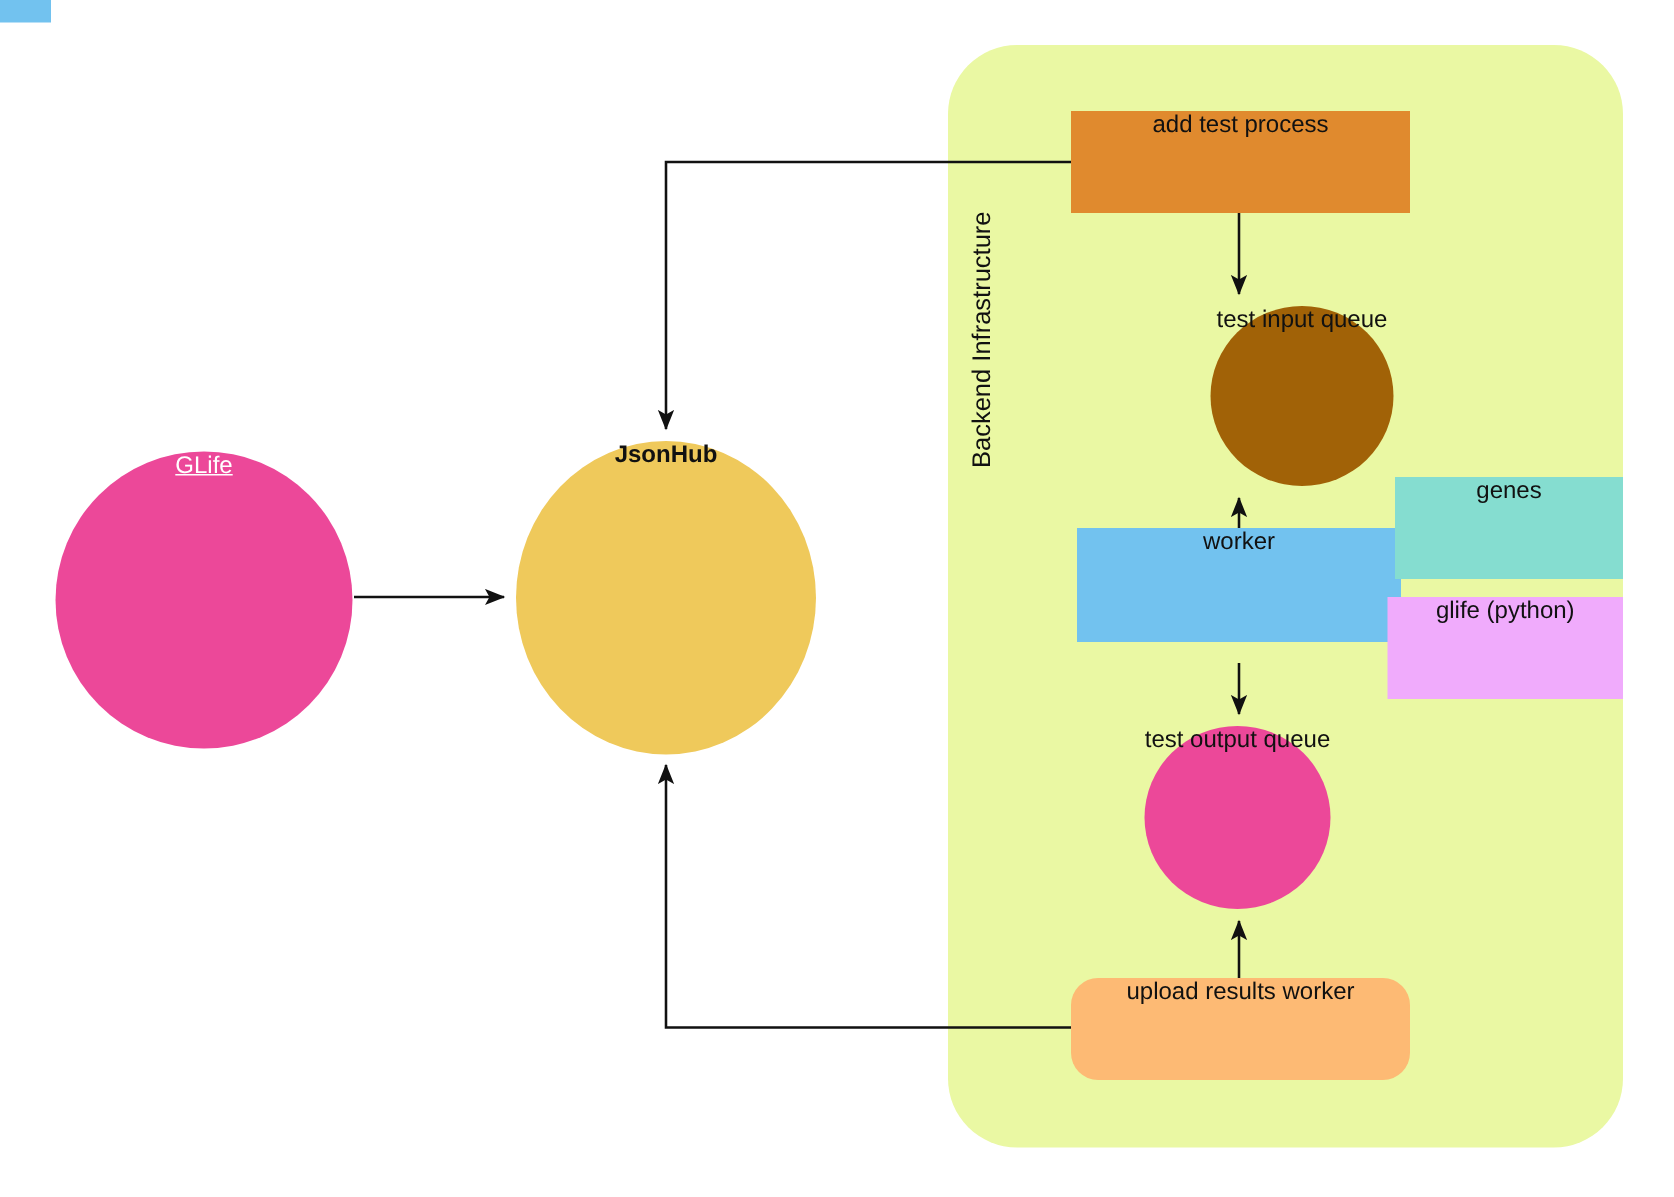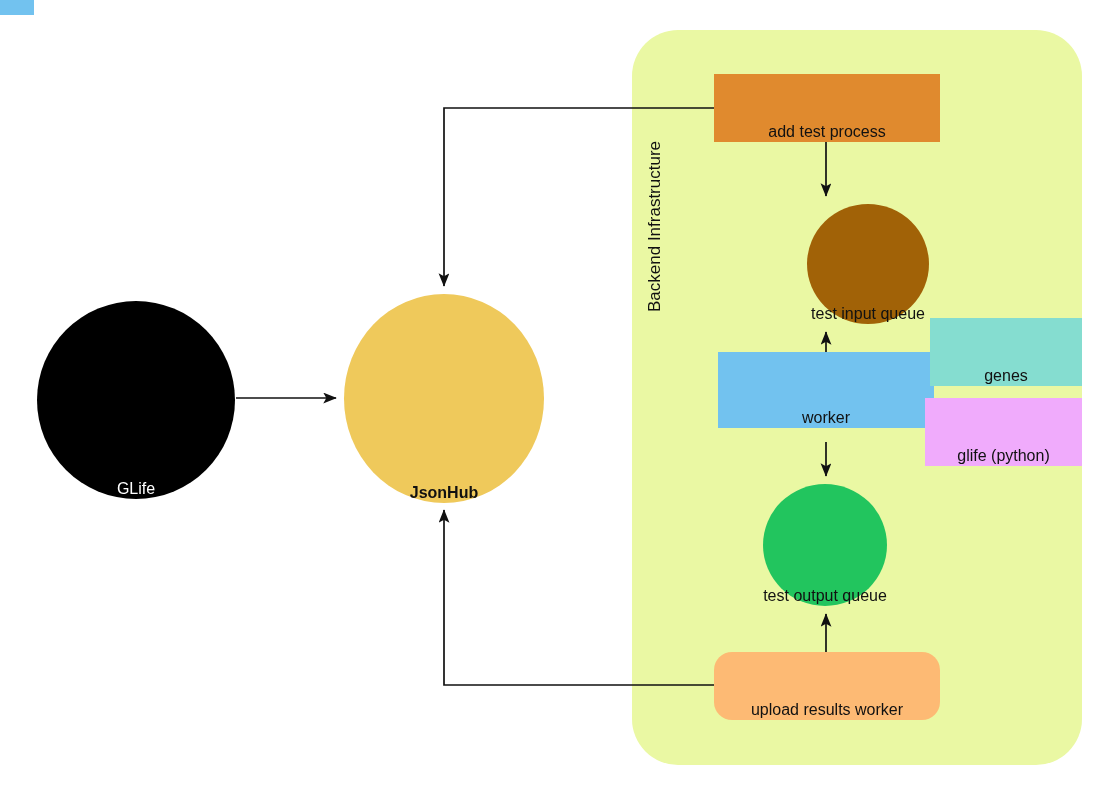--- a/index.html
+++ b/index.html
@@ -54,7 +54,7 @@
   .node {
     position: absolute;
     display: flex;
-    align-items: flex-end;
+    align-items: flex-start;
     justify-content: center;
     text-align: center;
     font-size: 16px;

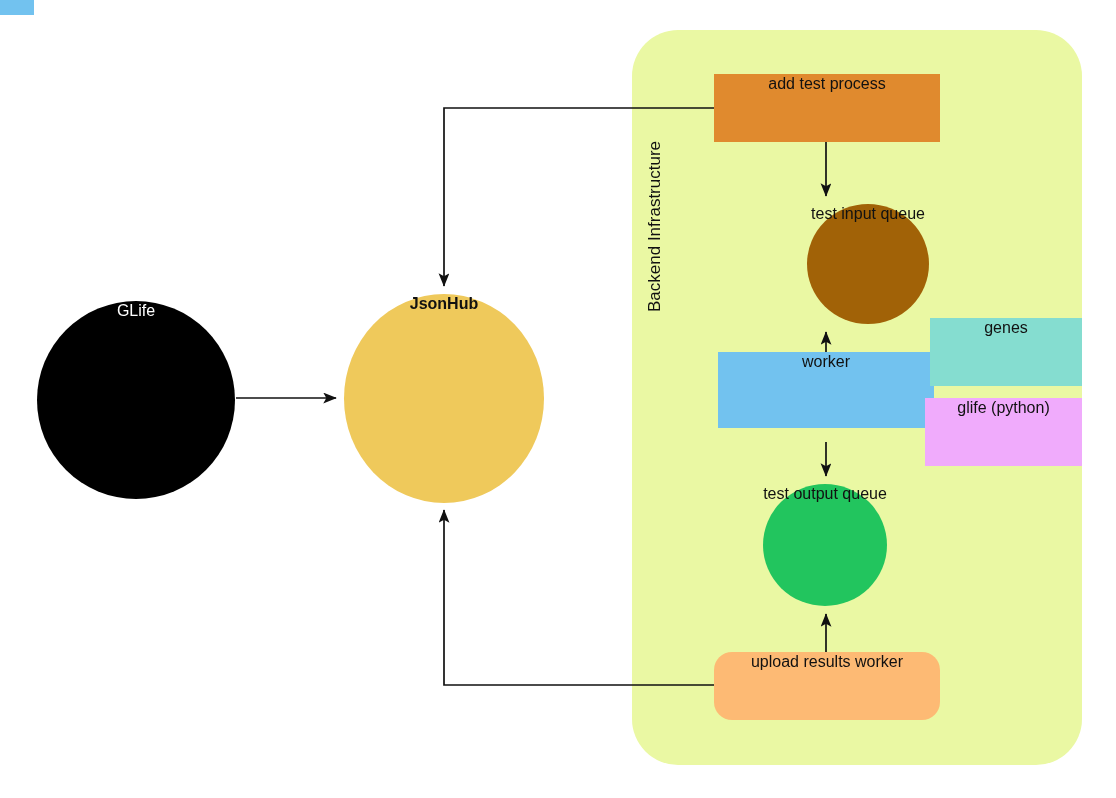--- a/index.html
+++ b/index.html
@@ -66,7 +66,7 @@
 
   .n-glife {
     left: 37px; top: 301px; width: 198px; height: 198px;
-    background: #000000; color: #ffffff;
+    background: #ec4899; color: #ffffff; text-decoration: underline;
   }
   .n-jsonhub {
     left: 344px; top: 294px; width: 200px; height: 209px;

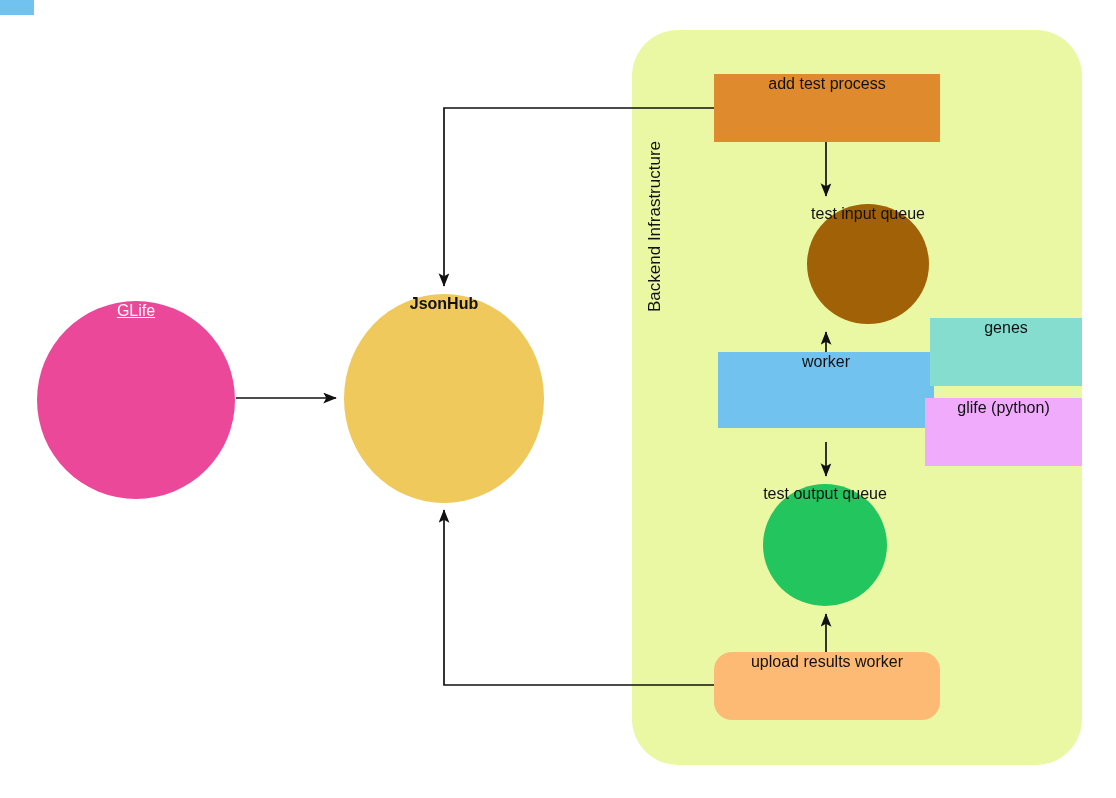--- a/index.html
+++ b/index.html
@@ -100,7 +100,7 @@
   }
   .n-output-queue {
     left: 763px; top: 484px; width: 124px; height: 122px;
-    background: #22c55e;
+    background: #ec4899;
   }
   .n-upload {
     left: 714px; top: 652px; width: 226px; height: 68px;

